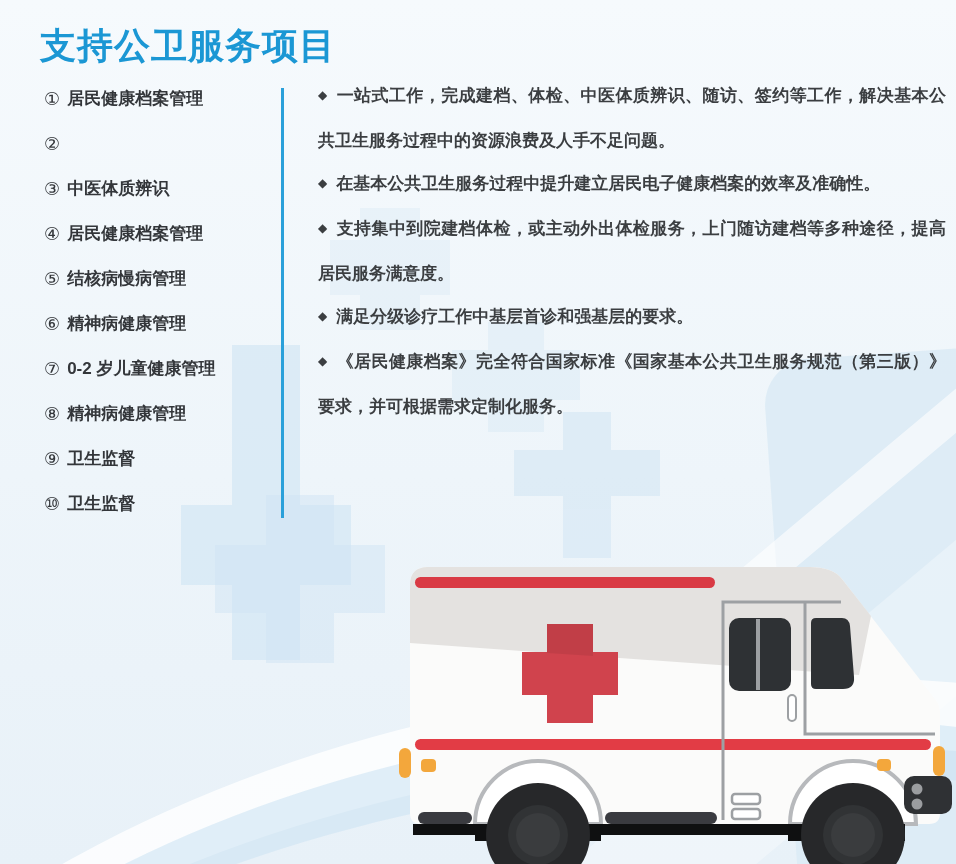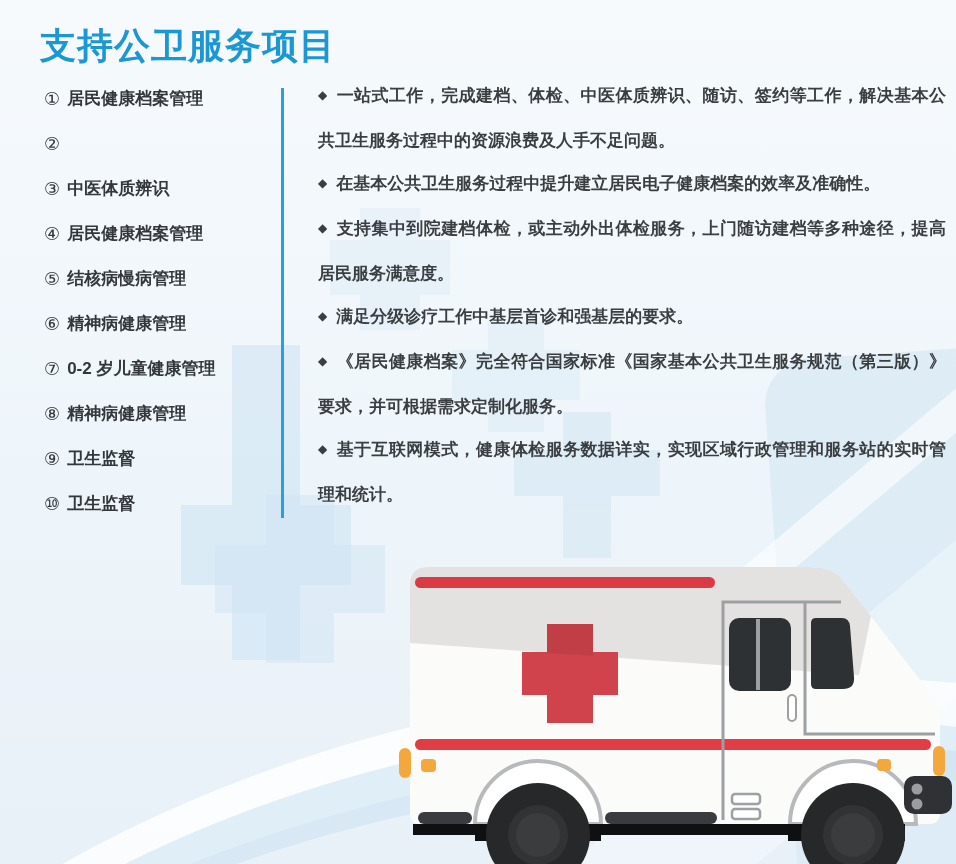--- a/index.html
+++ b/index.html
@@ -127,7 +127,6 @@
   <p><span class="mk">◆</span><span>支持集中到院建档体检，或主动外出体检服务，上门随访建档等多种途径，提高居民服务满意度。</span></p>
   <p><span class="mk">◆</span><span>满足分级诊疗工作中基层首诊和强基层的要求。</span></p>
   <p><span class="mk">◆</span><span>《居民健康档案》完全符合国家标准《国家基本公共卫生服务规范（第三版）》要求，并可根据需求定制化服务。</span></p>
-  <p><span class="mk">◆</span><span>基于互联网模式，健康体检服务数据详实，实现区域行政管理和服务站的实时管理和统计。</span></p>
 </div>
 
 <svg class="abs ambulance" viewBox="0 0 561 306" width="561" height="306" xmlns="http://www.w3.org/2000/svg">

